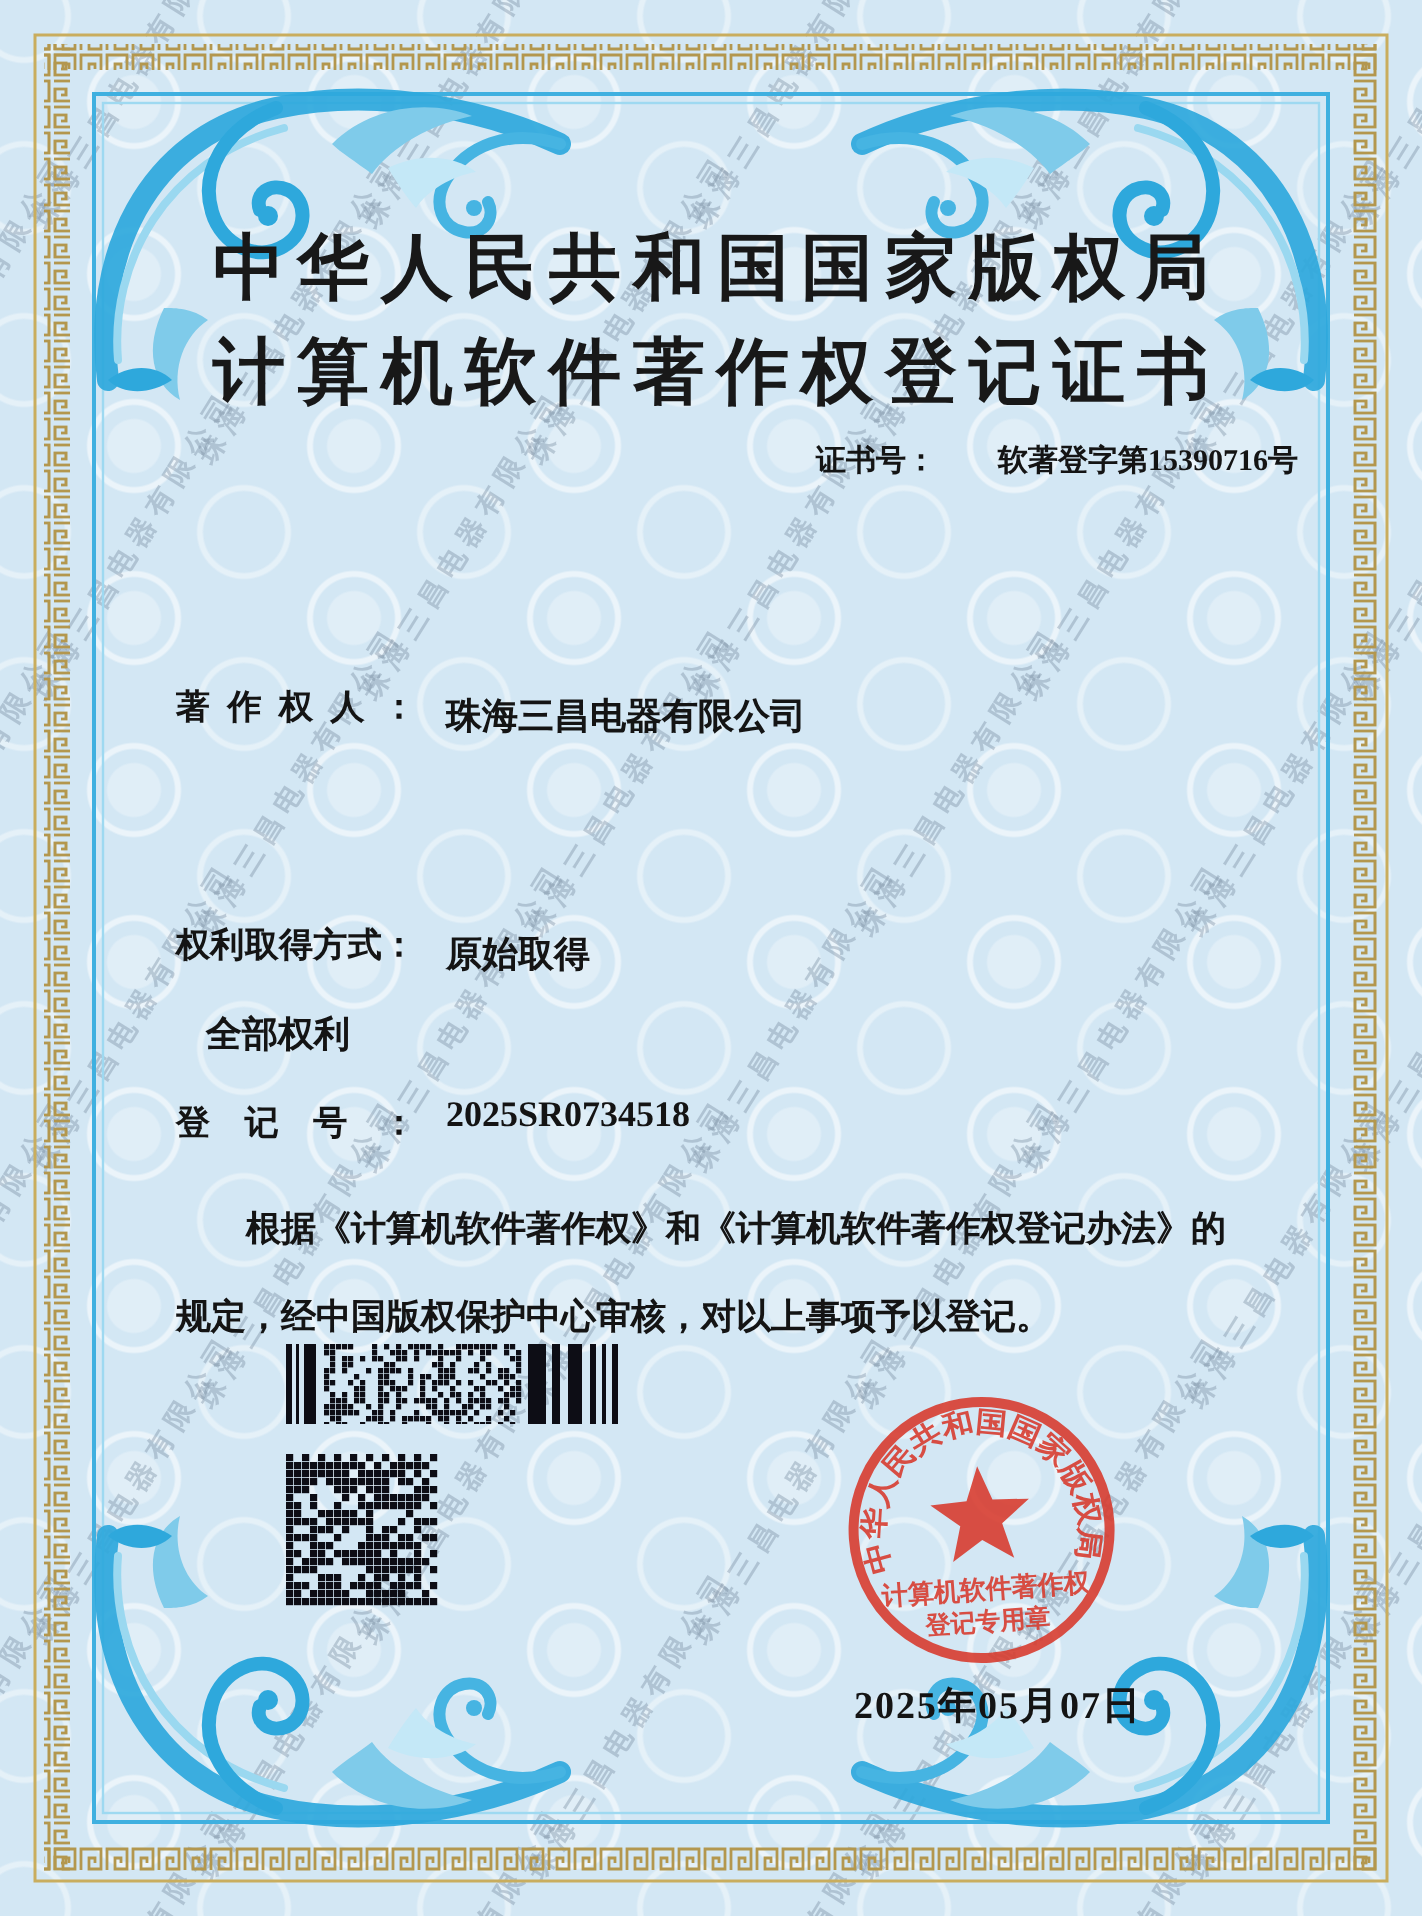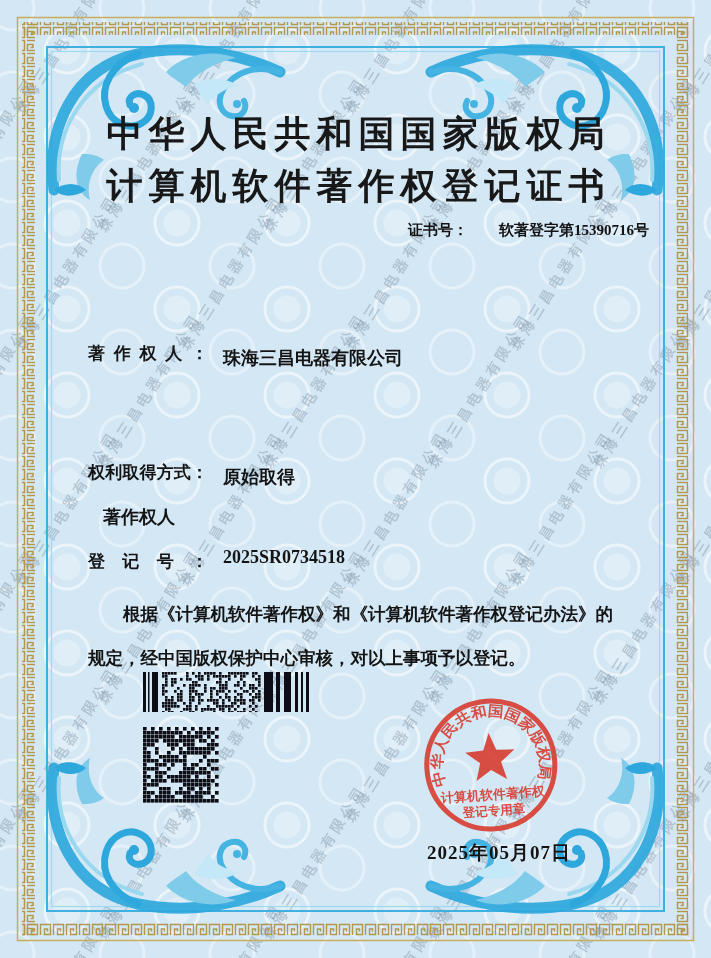--- a/index.html
+++ b/index.html
@@ -179,7 +179,7 @@
     </div>
 
     <div class="frow row-scope">
-      <span class="fvalue">著作权人</span>
+      <span class="fvalue">全部权利</span>
     </div>
 
     <div class="frow row-reg">

